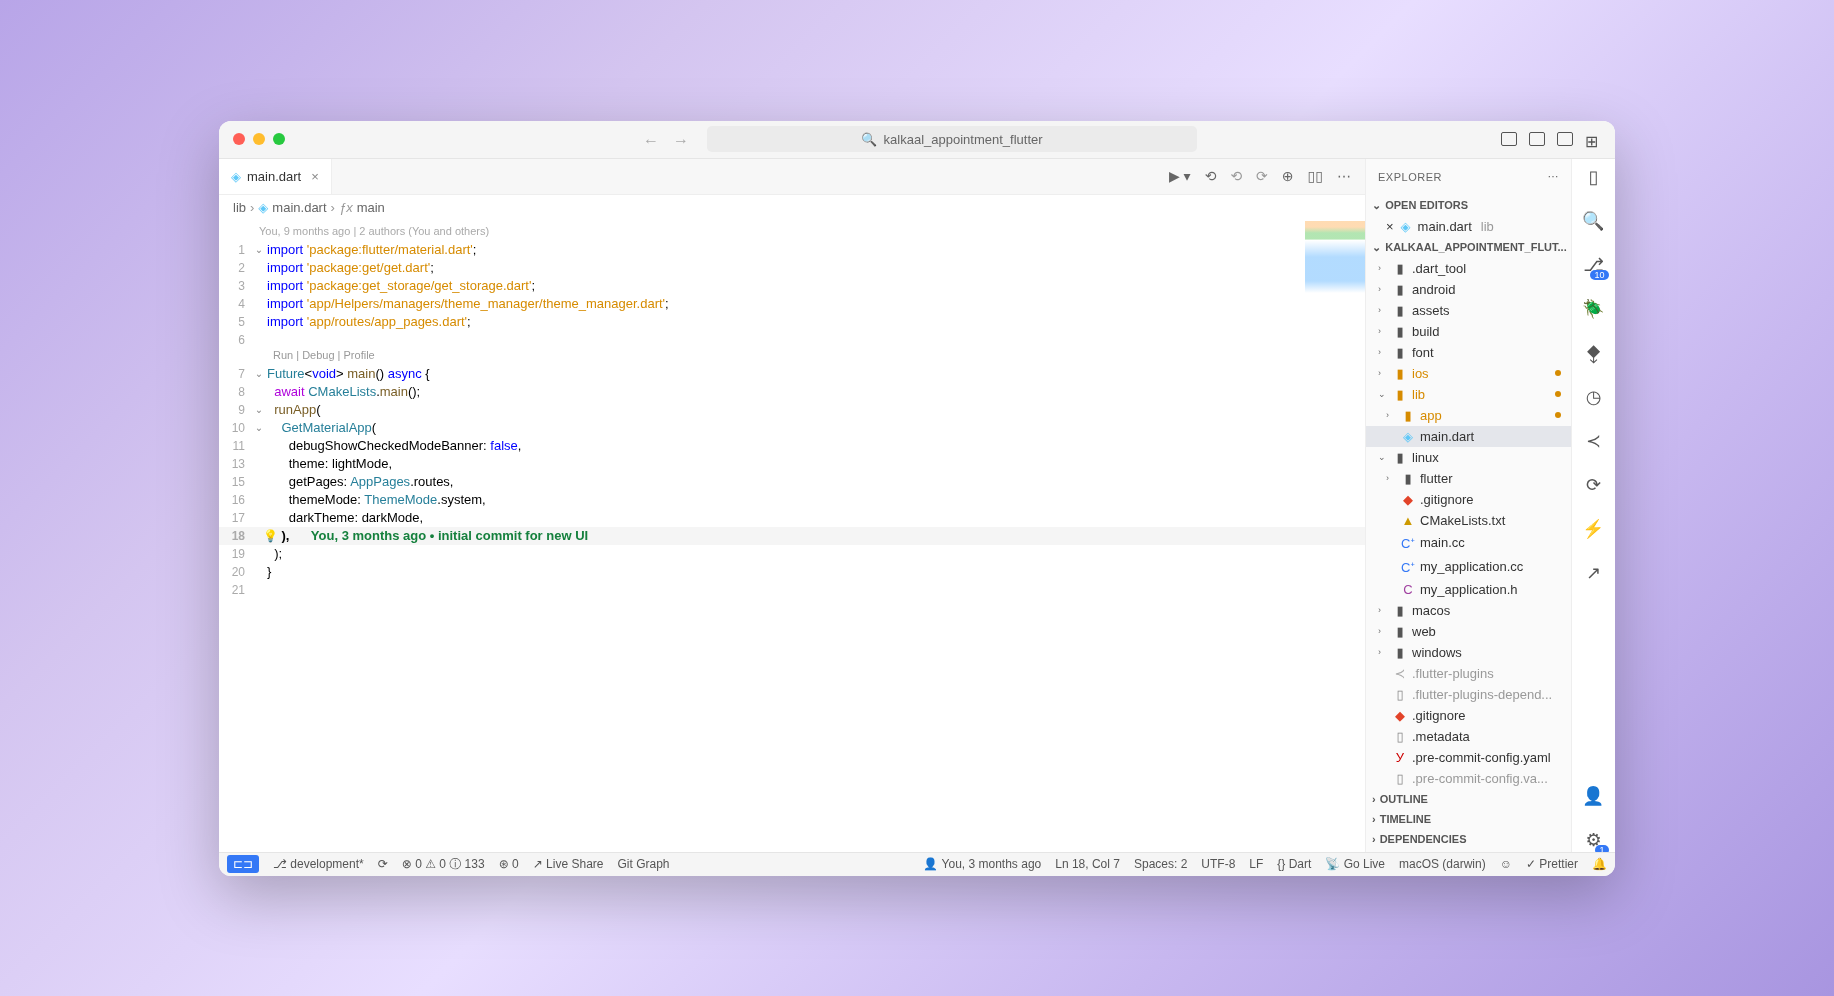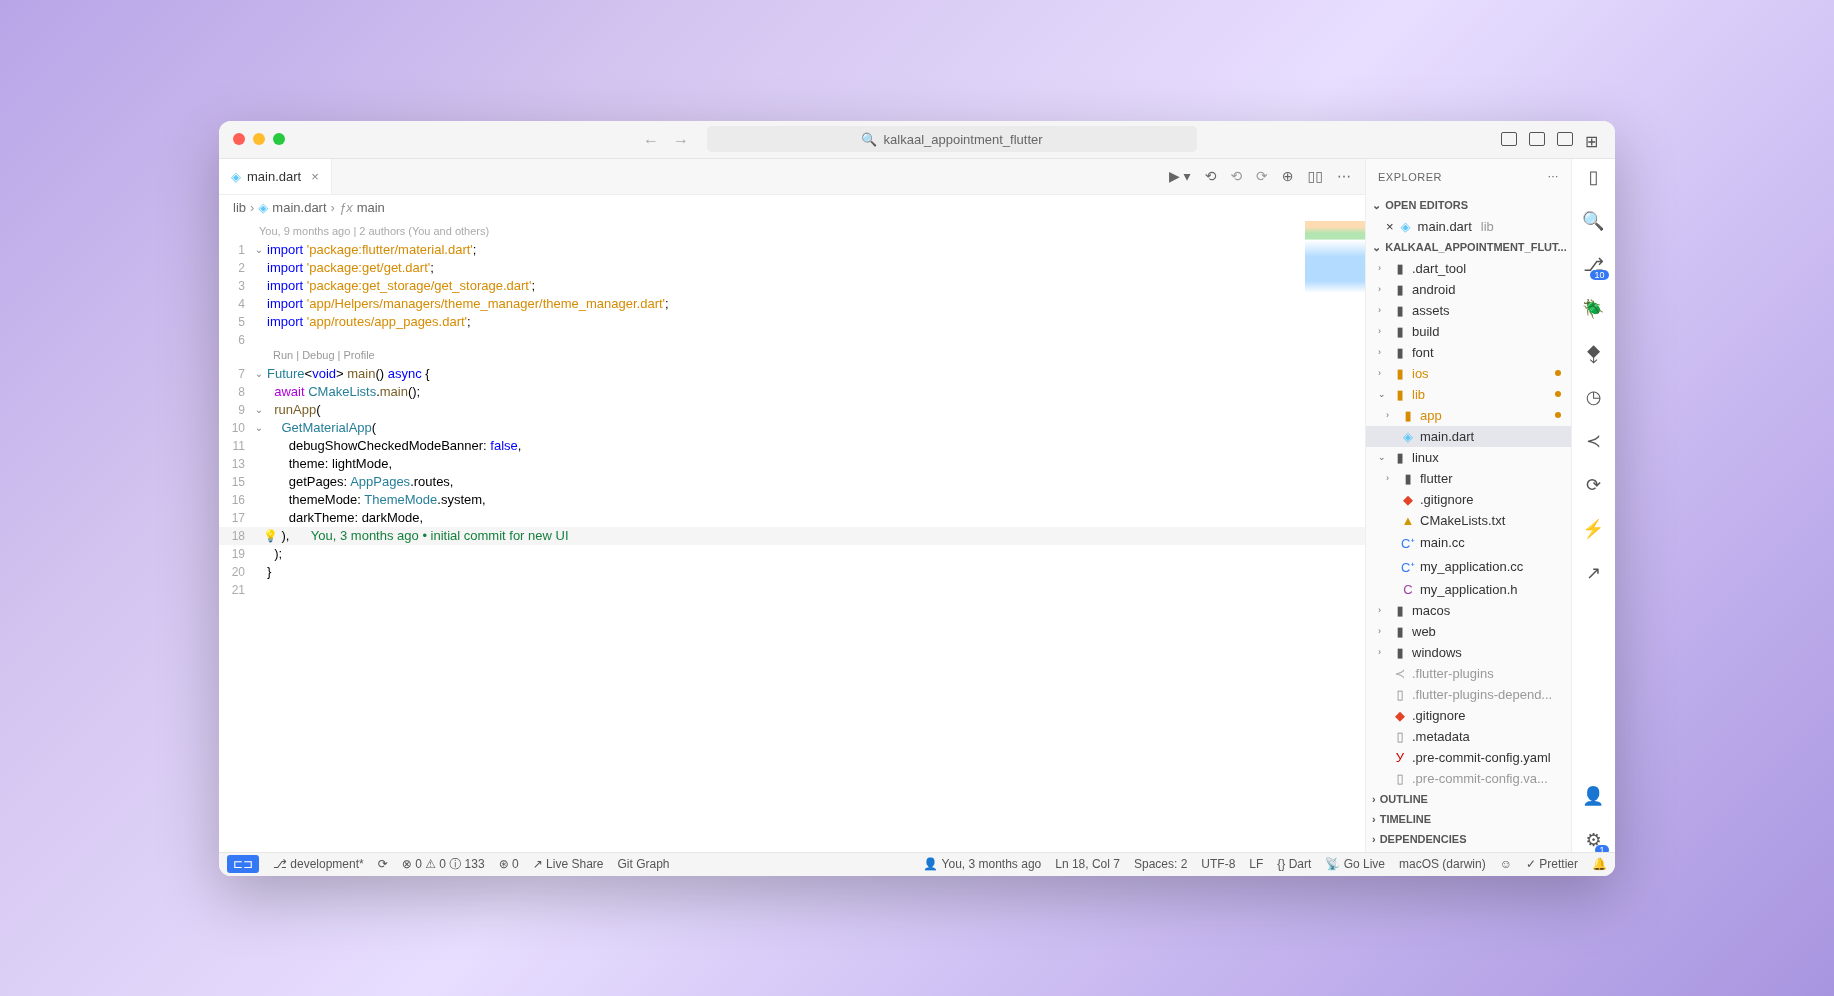--- a/index.html
+++ b/index.html
@@ -27,7 +27,7 @@
 .gutter-blame { position: absolute; left: 40px; top: 4px; font-size: 11px; color: #aaa; }
 .code-lines { padding-top: 20px; }
 .line { display: flex; height: 18px; line-height: 18px; }
-.line.hl { background: #f5f5f5; }
+.line.hl { background: #f5f5f5; font-weight: bold; }
 .ln { width: 32px; text-align: right; color: #aaa; padding-right: 6px; font-size: 12px; }
 .fold { width: 16px; color: #888; font-size: 10px; text-align: center; }
 .code { white-space: pre; }

